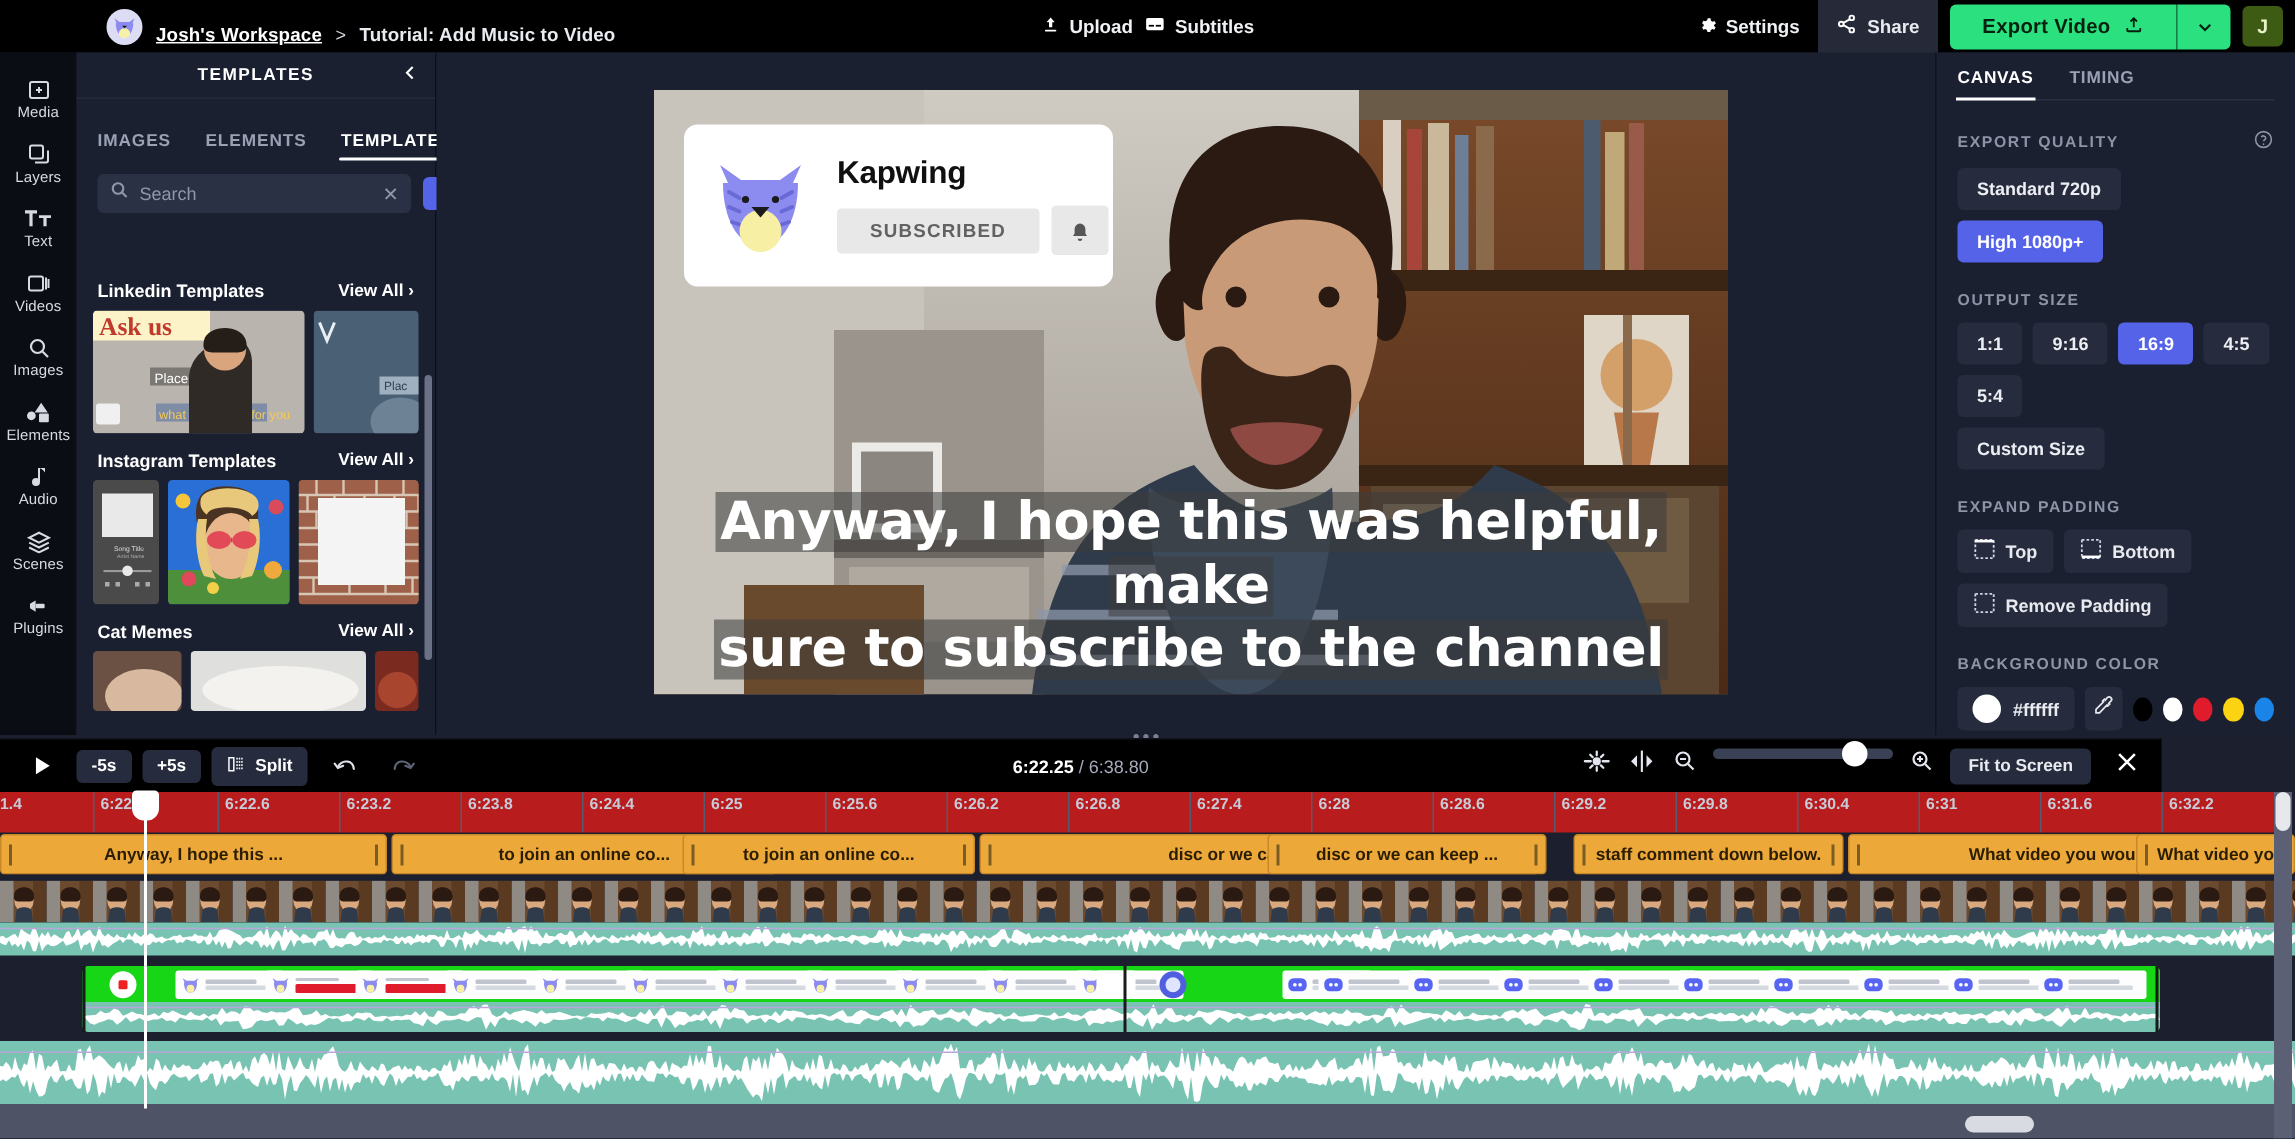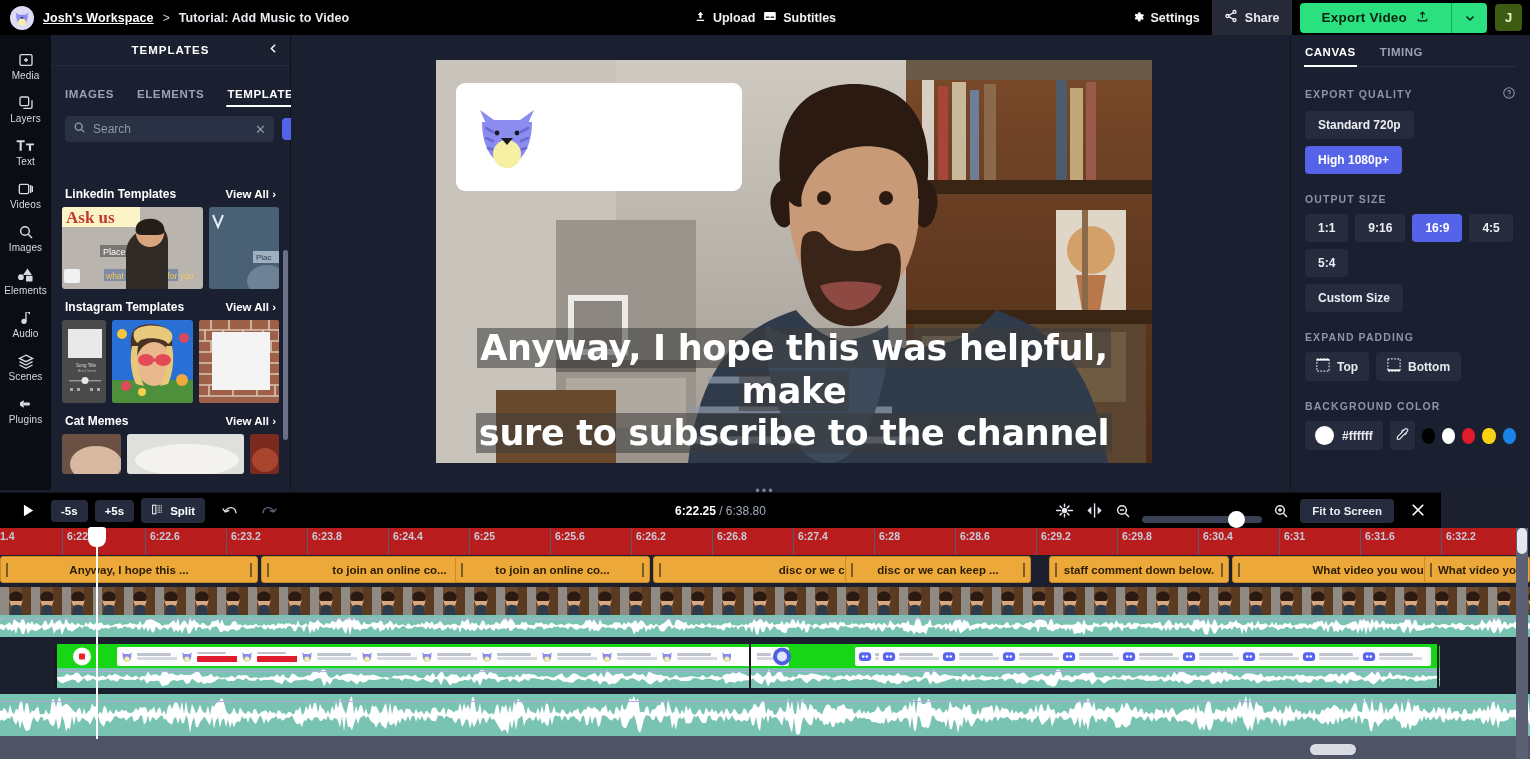--- a/index.html
+++ b/index.html
@@ -17,7 +17,7 @@
     position:absolute; left:0; top:0; width:1530px; height:35px;
     background:#000; display:flex; align-items:center;
   }
-  .tb-left{ display:flex; align-items:center; gap:9px; padding-left:10px; }
+  .tb-left{ display:flex; align-items:flex-end; gap:9px; padding-left:26px;margin-left:45px; }
   .avatar{
     width:24px;height:24px;border-radius:50%;
     background:#dcdcf5; display:flex;align-items:center;justify-content:center;

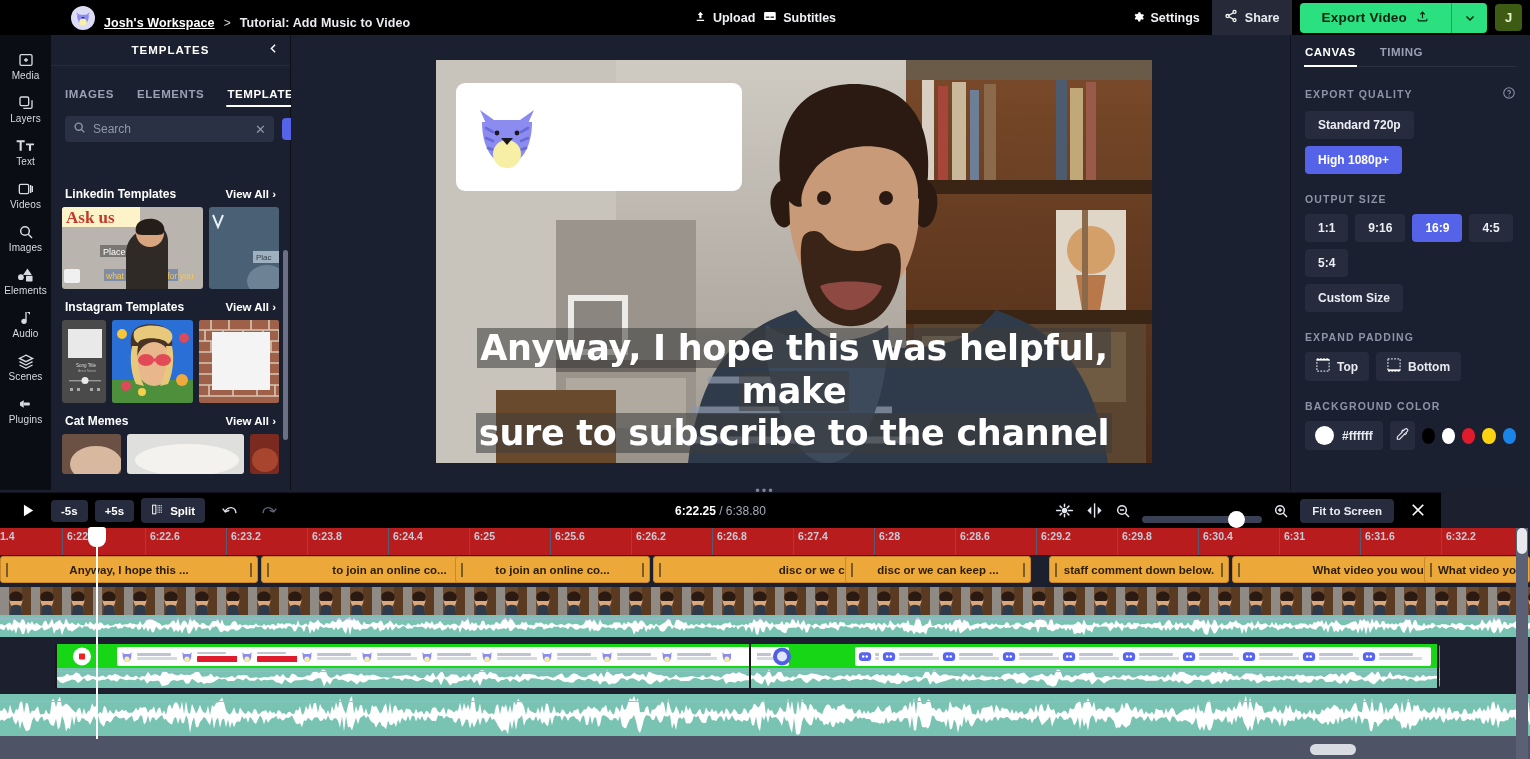--- a/index.html
+++ b/index.html
@@ -712,6 +712,18 @@
             <circle cx="45" cy="31" r="2.4" fill="#1a1a1a"></circle>
         </svg>
       </div>
+      <div class="sub-right">
+        <div class="sub-name">Kapwing</div>
+        <div class="sub-actions">
+          <div class="sub-btn">SUBSCRIBED</div>
+          <div class="bell">
+            <svg width="16" height="16" viewBox="0 0 24 24" fill="#555">
+              <path d="M12 22a2.4 2.4 0 002.4-2.2H9.6A2.4 2.4 0 0012 22z"></path>
+              <path d="M19 17l-1.6-2.4V10a5.4 5.4 0 00-10.8 0v4.6L5 17z"></path>
+            </svg>
+          </div>
+        </div>
+      </div>
     </div>
 
     <div class="caption">

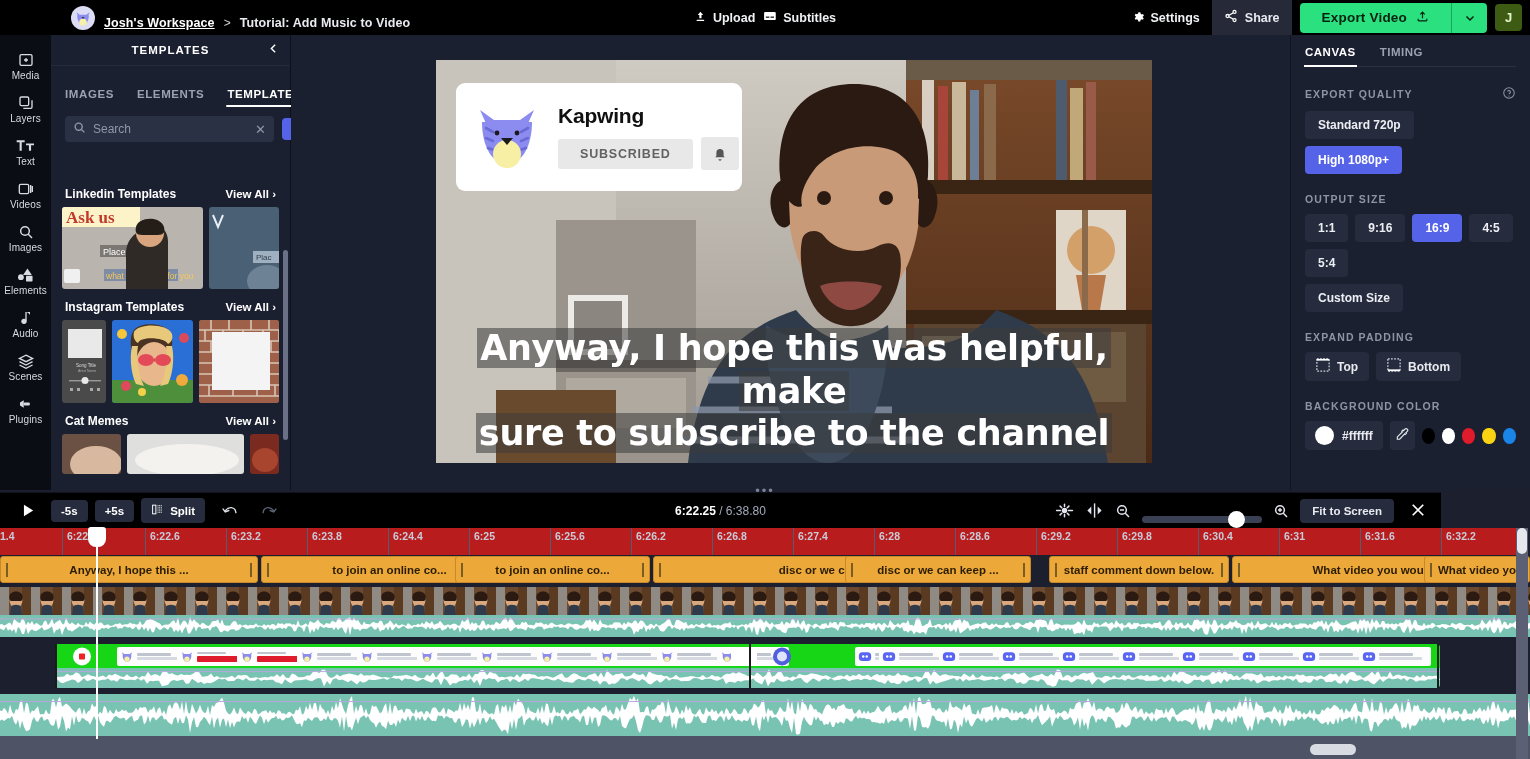--- a/index.html
+++ b/index.html
@@ -792,6 +792,16 @@
         <span>Bottom</span>
       </div>
     </div>
+    <div class="chip-row" style="margin-top:7px">
+      <div class="pad-chip">
+        <span>
+          <svg width="14" height="14" viewBox="0 0 16 16">
+              <rect x="1" y="1" width="14" height="14" fill="none" stroke="#cfd4e0" stroke-width="1.4" stroke-dasharray="2 1.6"></rect>
+            </svg>
+        </span>
+        <span>Remove Padding</span>
+      </div>
+    </div>
 
     <div class="r-sect">
       <span>BACKGROUND COLOR</span>

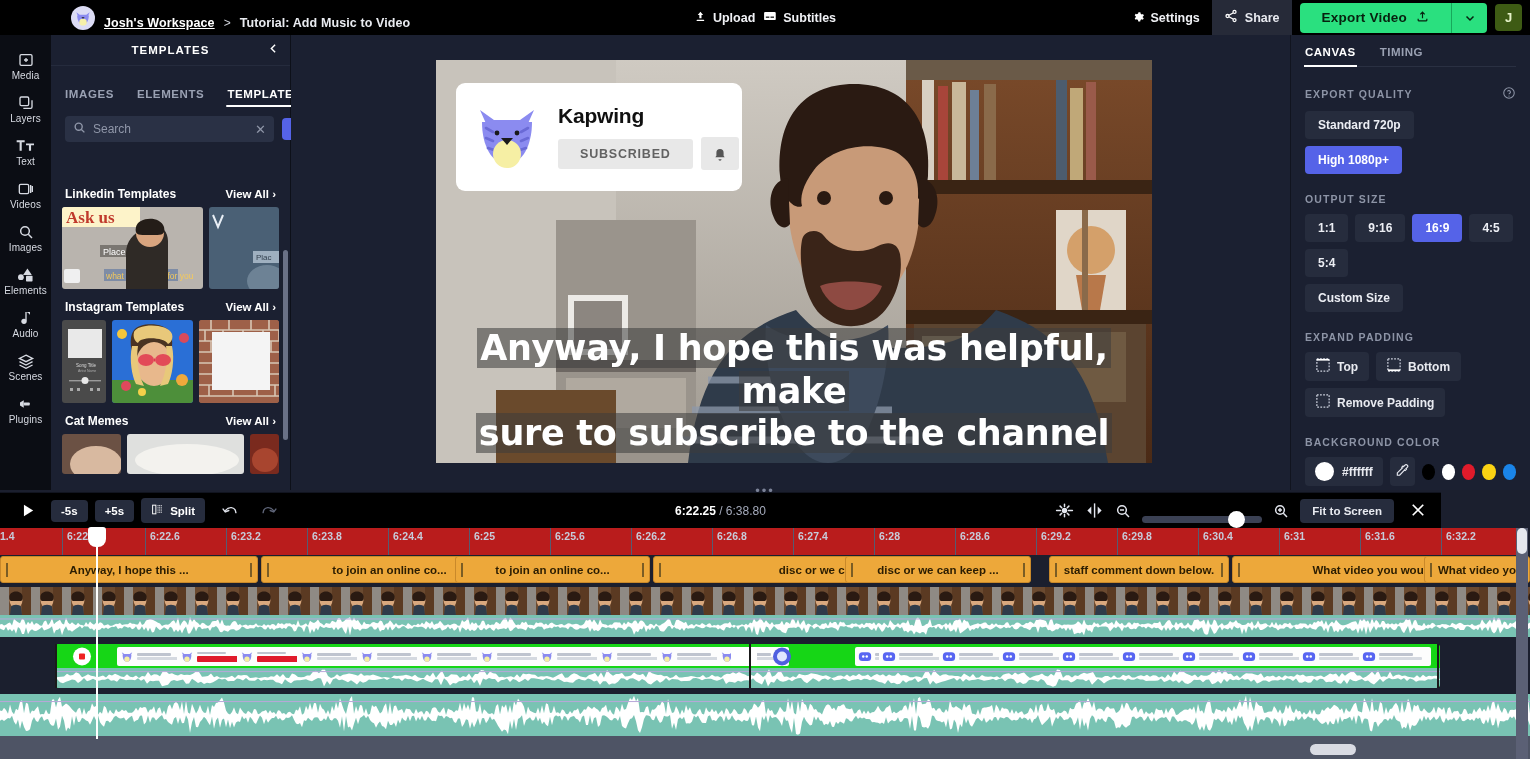--- a/index.html
+++ b/index.html
@@ -234,7 +234,7 @@
     font-size:12px; color:#a5abbc;
   }
   .timecode b{ color:#fff; }
-  .tl-right{ margin-left:auto; display:flex; align-items:flex-end; gap:11px; }
+  .tl-right{ margin-left:auto; display:flex; align-items:flex-start; gap:11px; }
   .zoom-slider{ width:120px; height:7px; background:#3b4154; border-radius:4px; position:relative; }
   .zoom-knob{
     position:absolute; left:86px; top:-5px; width:17px;height:17px;border-radius:50%;

